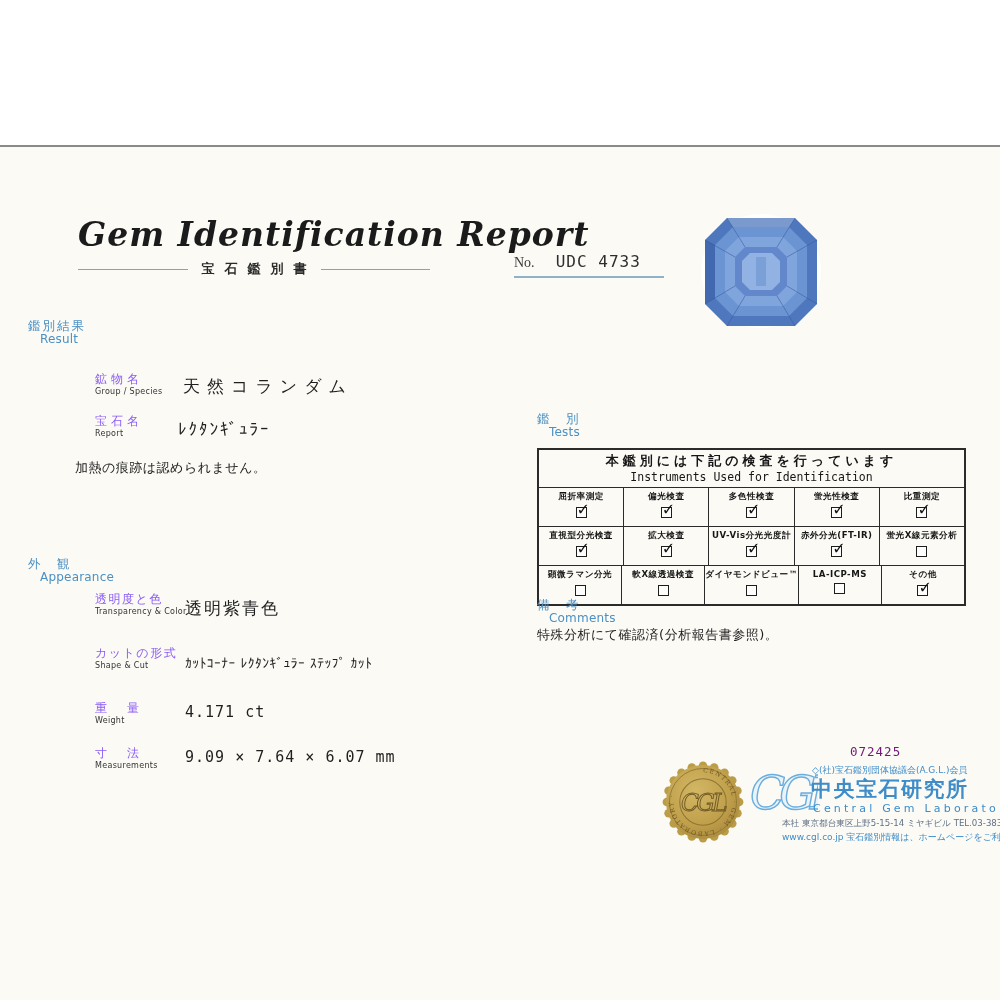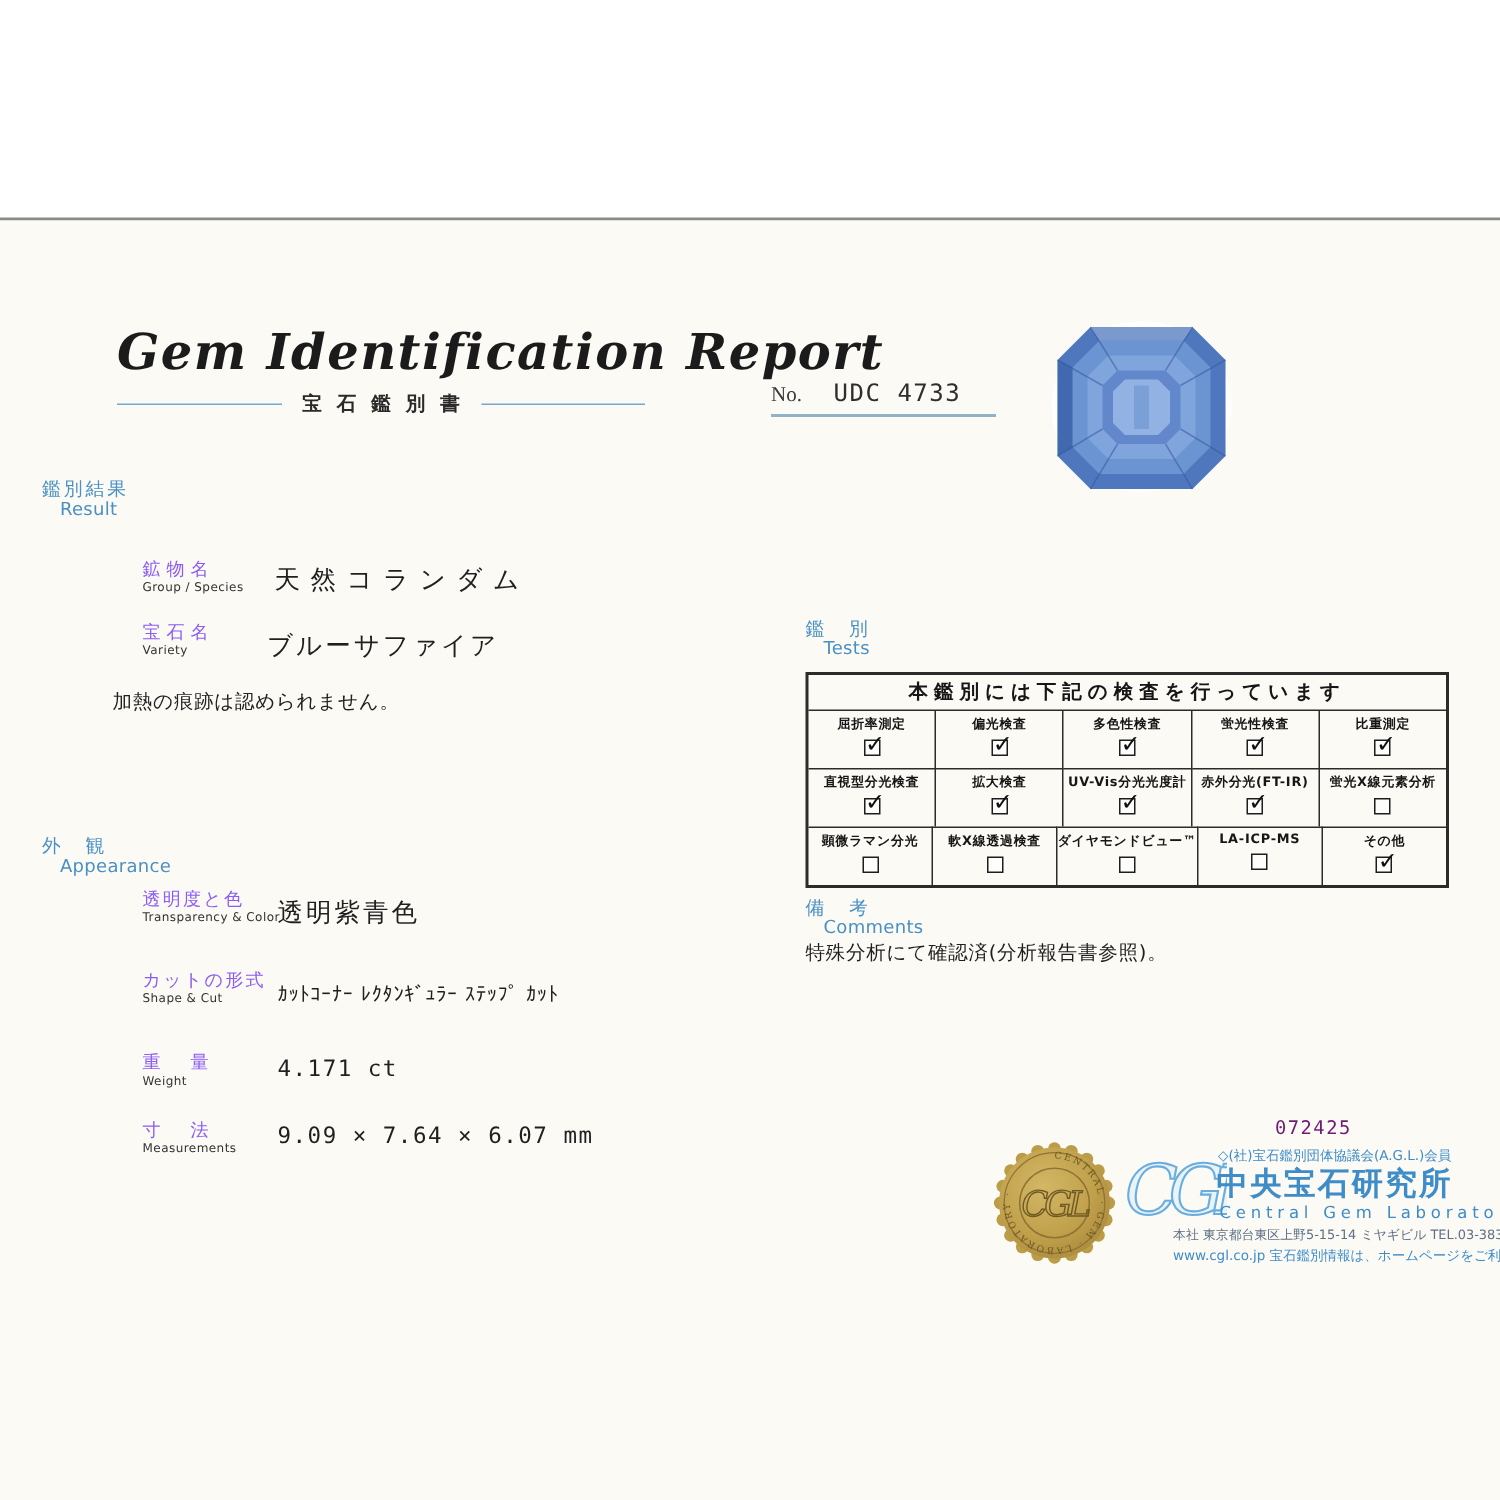--- a/index.html
+++ b/index.html
@@ -133,7 +133,7 @@
 
     <div class="abs f-label" style="left:95px; top:268px;">
       <span class="f-jp">宝石名</span>
-      <span class="f-en">Variety</span>
+      <span class="f-en">Report</span>
     </div>
     <div class="abs f-value-jp ls2" style="left:178px; top:272px;">ブルーサファイア</div>
 

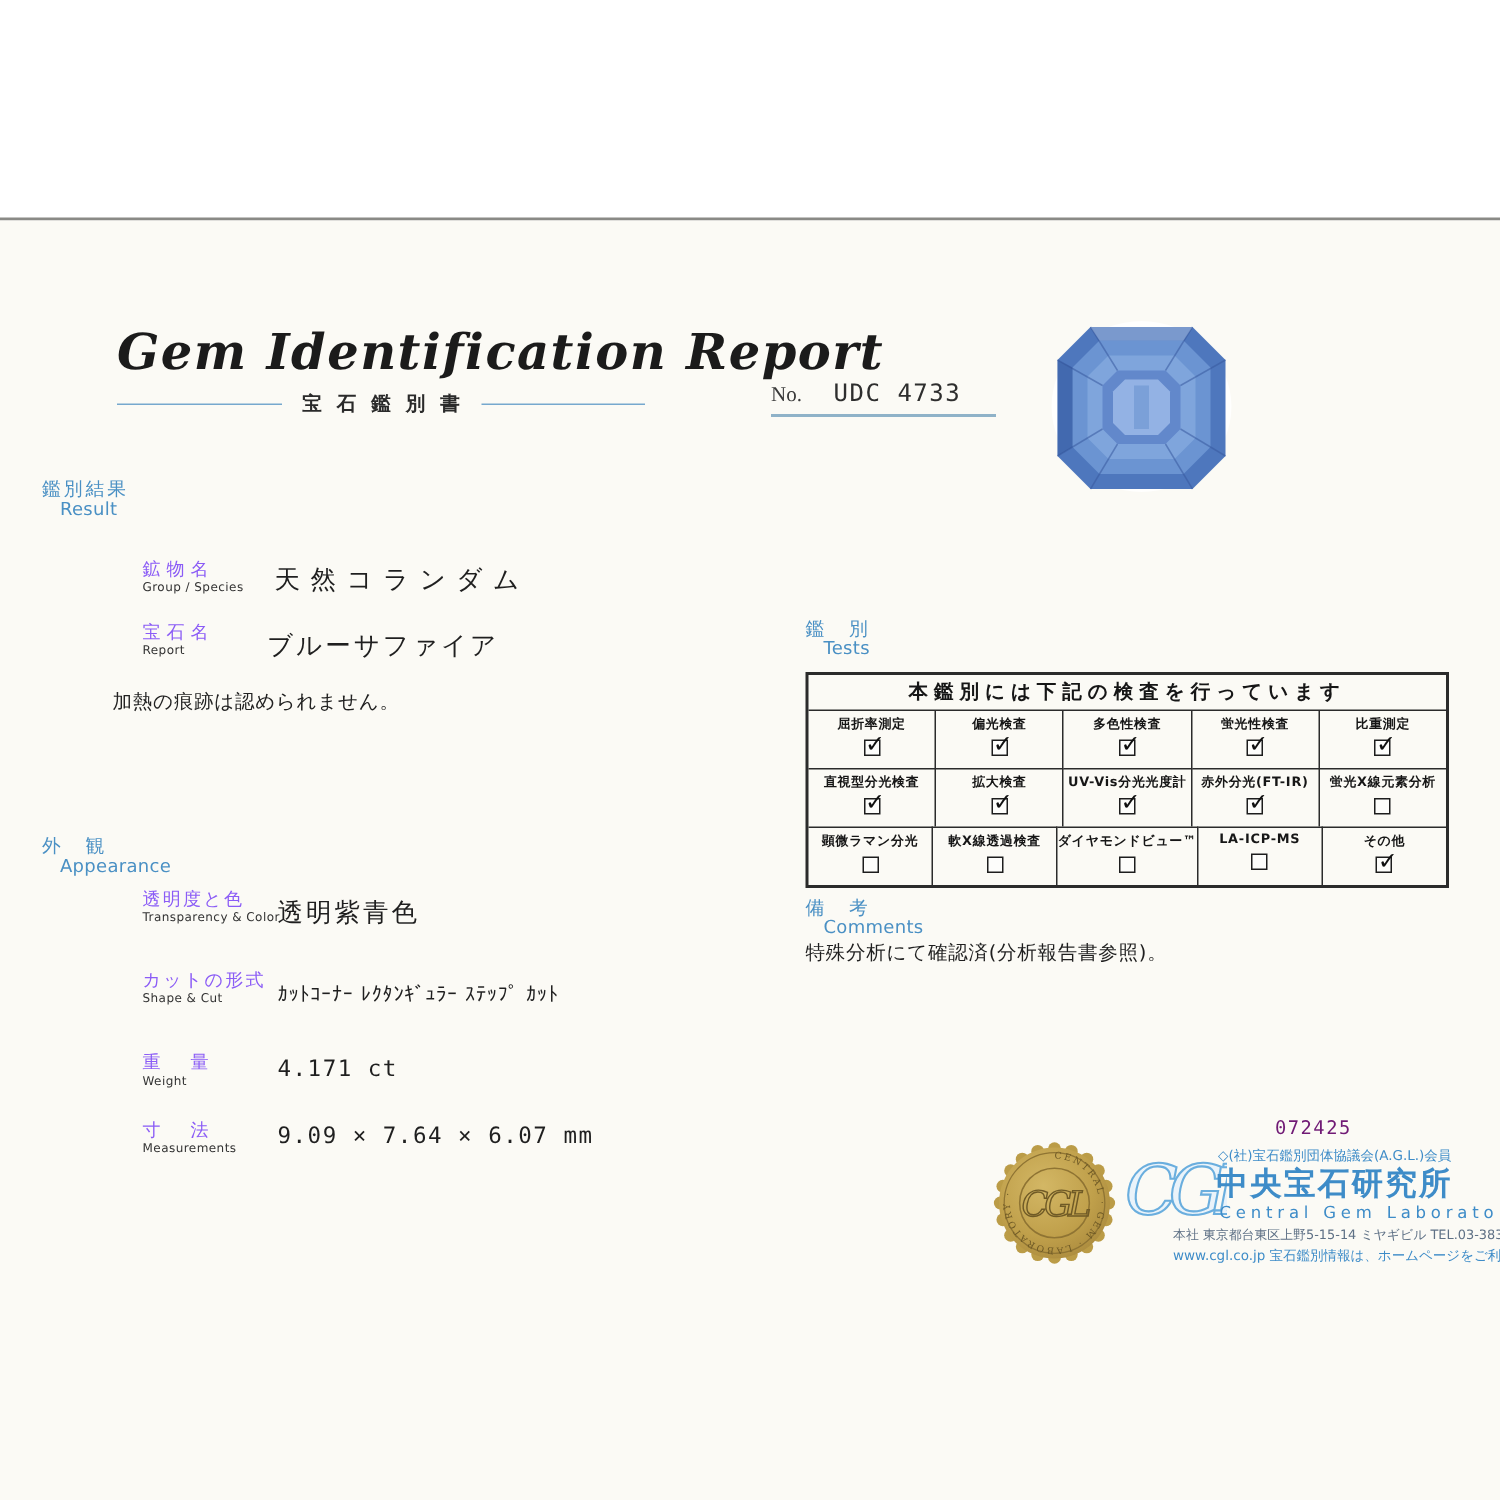--- a/index.html
+++ b/index.html
@@ -135,7 +135,7 @@
       <span class="f-jp">宝石名</span>
       <span class="f-en">Report</span>
     </div>
-    <div class="abs f-value-jp ls2" style="left:178px; top:272px;">ブルーサファイア</div>
+    <div class="abs f-value-jp ls2" style="left:178px; top:272px;">ﾚｸﾀﾝｷﾞｭﾗｰ</div>
 
     <div class="abs note-text" style="left:75px; top:312px;">加熱の痕跡は認められません。</div>
 

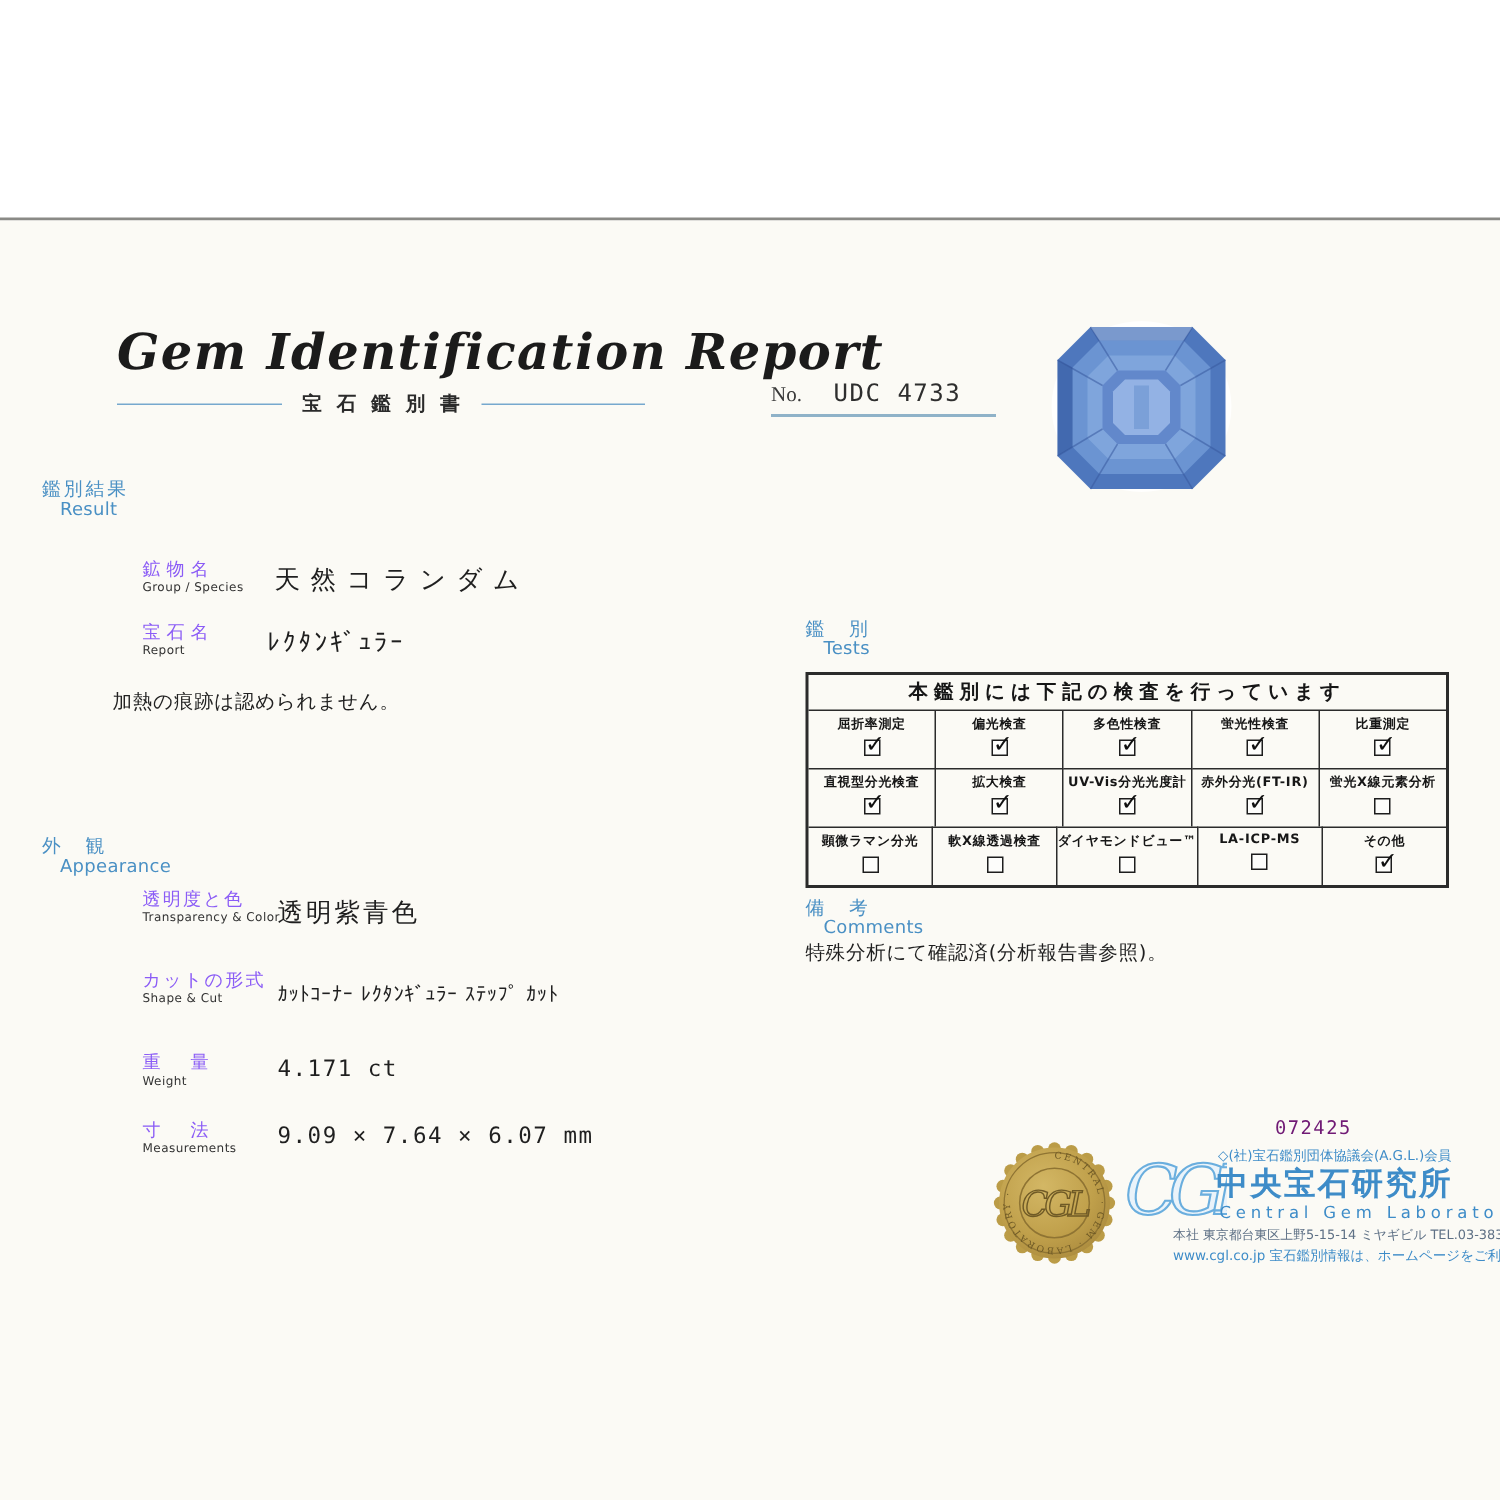--- a/index.html
+++ b/index.html
@@ -147,6 +147,7 @@
     <div class="tests-table" style="top:301px;">
       <div class="tt-header">
         <span class="tt-h-jp">本鑑別には下記の検査を行っています</span>
+        <span class="tt-h-en">Instruments Used for Identification</span>
       </div>
       <div class="tt-row">
         <div class="tt-cell">

